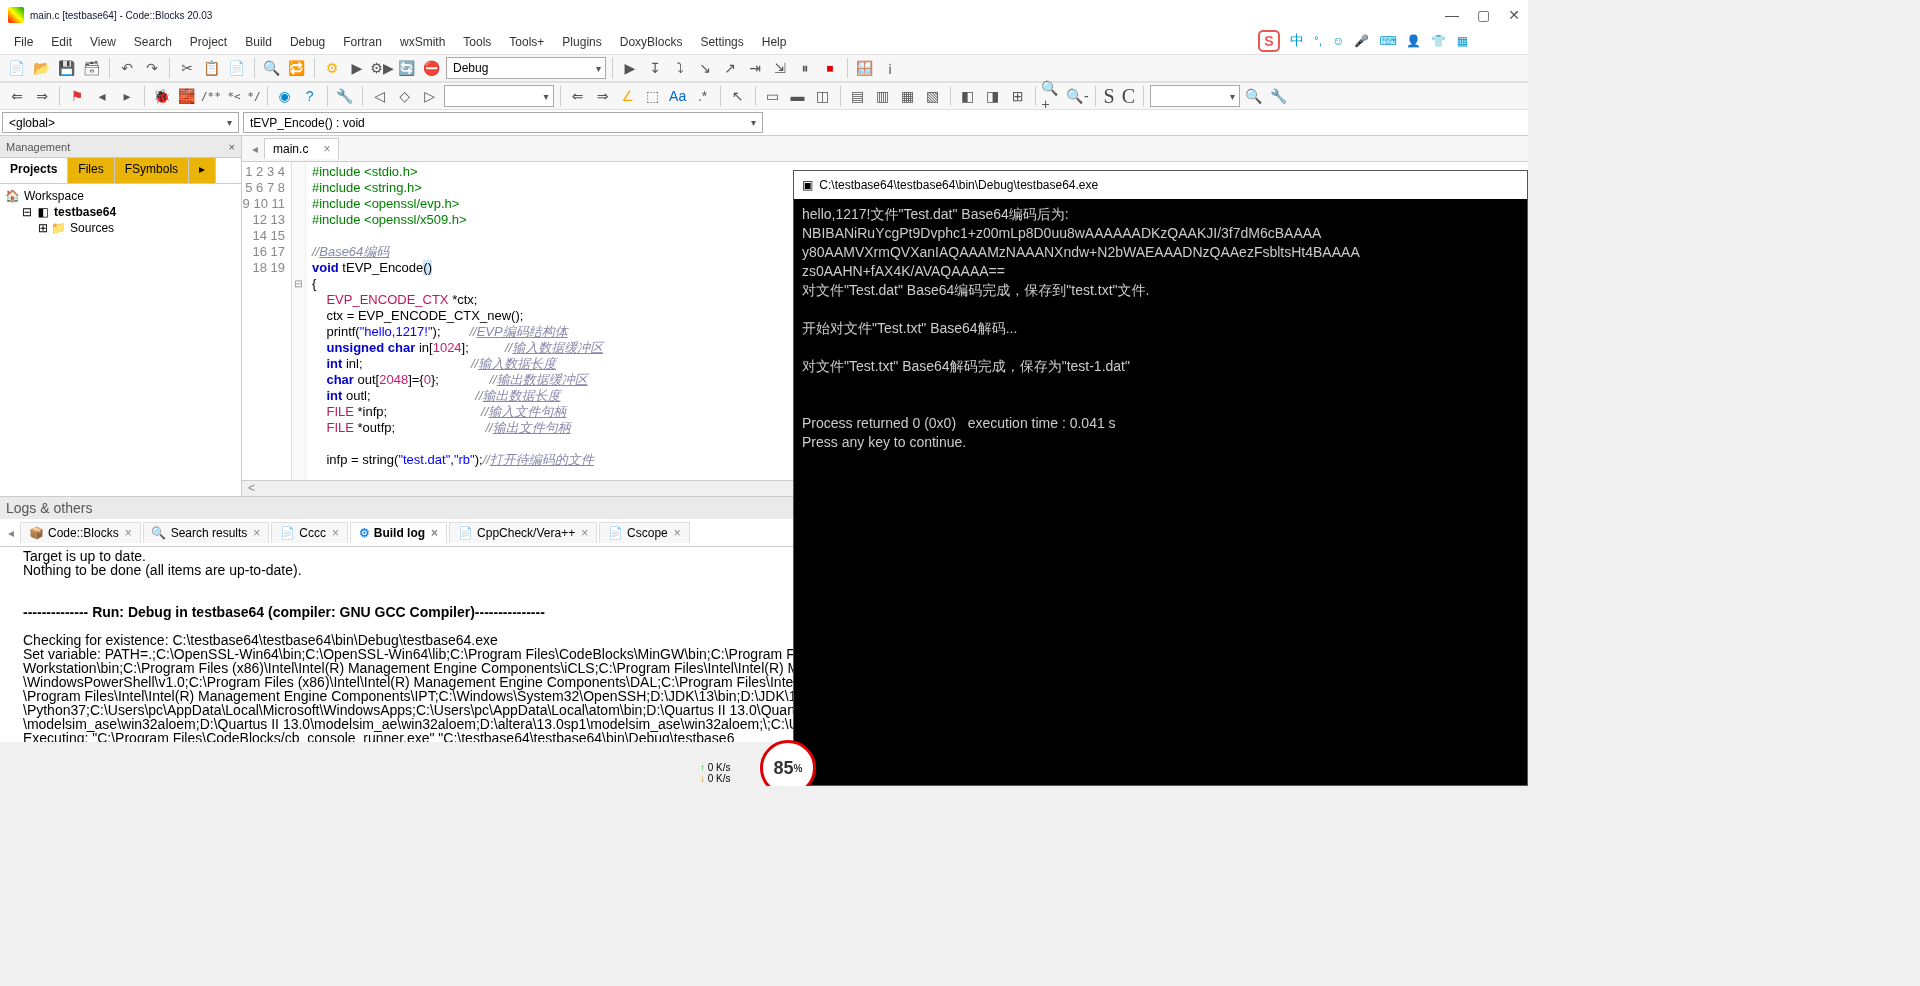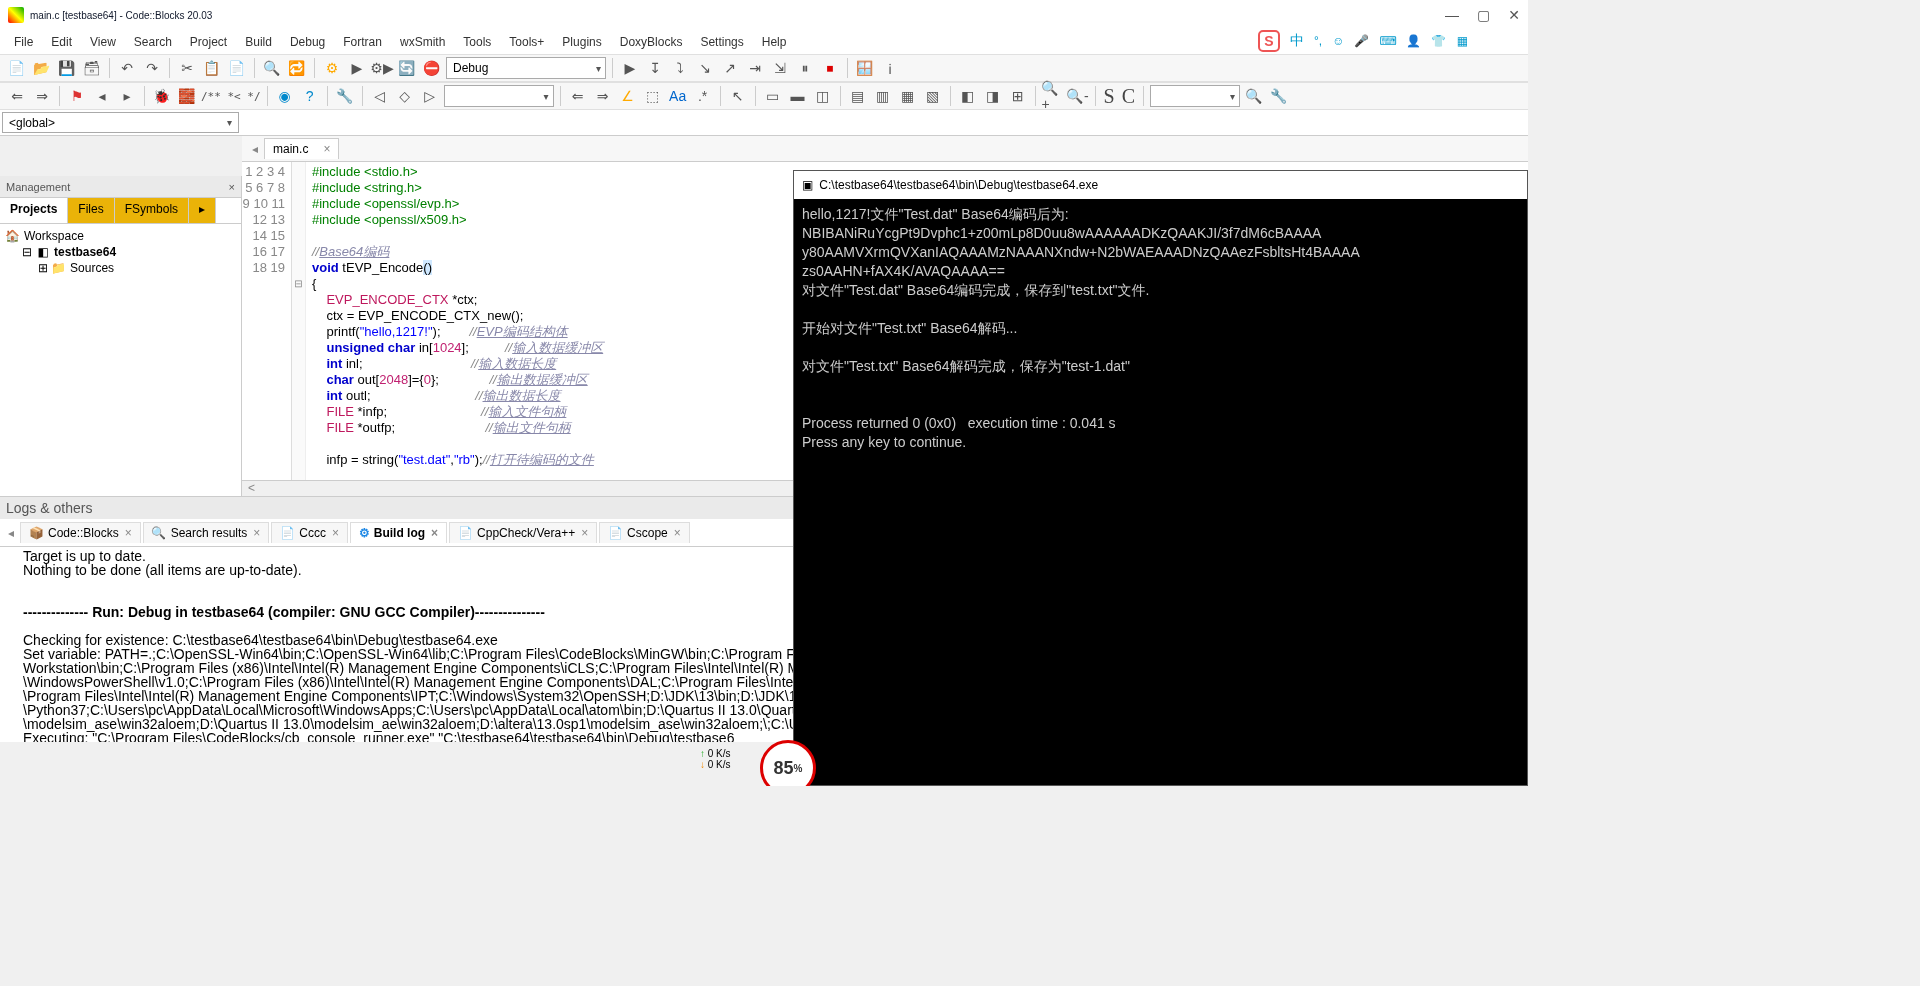--- a/index.html
+++ b/index.html
@@ -219,6 +219,9 @@
   <div class="scope-box" style="width:237px">
       <span>&lt;global&gt;</span>
     </div>
+  <div class="scope-box" style="width:520px">
+      <span>tEVP_Encode() : void</span>
+    </div>
 </div>
 
 <div class="main-area">

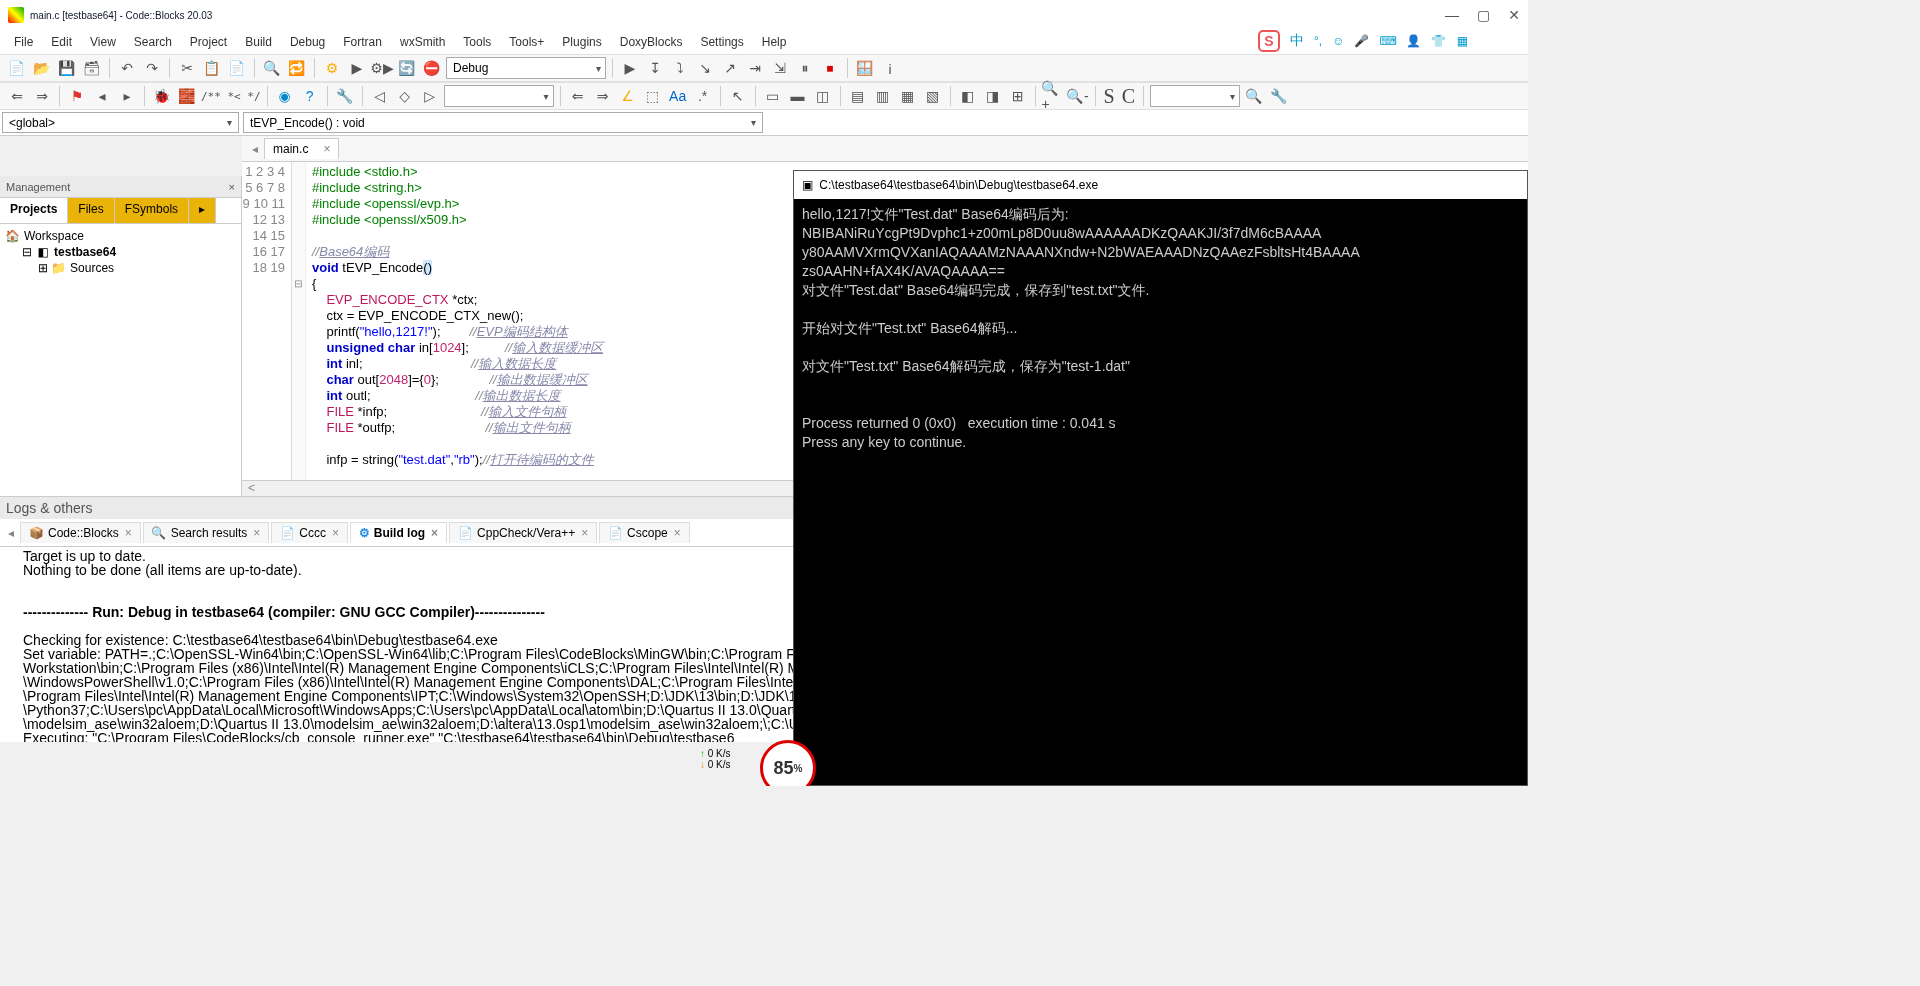--- a/index.html
+++ b/index.html
@@ -23,7 +23,7 @@
 .scope-box { border: 1px solid #aaa; margin: 2px; padding: 2px 6px; display: flex; align-items: center; justify-content: space-between; }
 .scope-box::after { content: "▾"; font-size: 10px; color: #555; }
 .main-area { display: flex; height: 360px; }
-.mgmt-panel { width: 242px; background: #f7f7f7; border-right: 1px solid #ccc; display: flex; flex-direction: column; margin-top: 40px; }
+.mgmt-panel { width: 242px; background: #f7f7f7; border-right: 1px solid #ccc; display: flex; flex-direction: column; }
 .mgmt-title { height: 22px; background: #eaeaea; border-bottom: 1px solid #ccc; display: flex; align-items: center; justify-content: space-between; padding: 0 6px; font-size: 11px; color: #555; }
 .mgmt-tabs { height: 26px; background: #fff; display: flex; border-bottom: 1px solid #ccc; overflow: hidden; }
 .mgmt-tab { padding: 4px 10px; border-right: 1px solid #ccc; background: #eab308; cursor: default; font-size: 12px; }

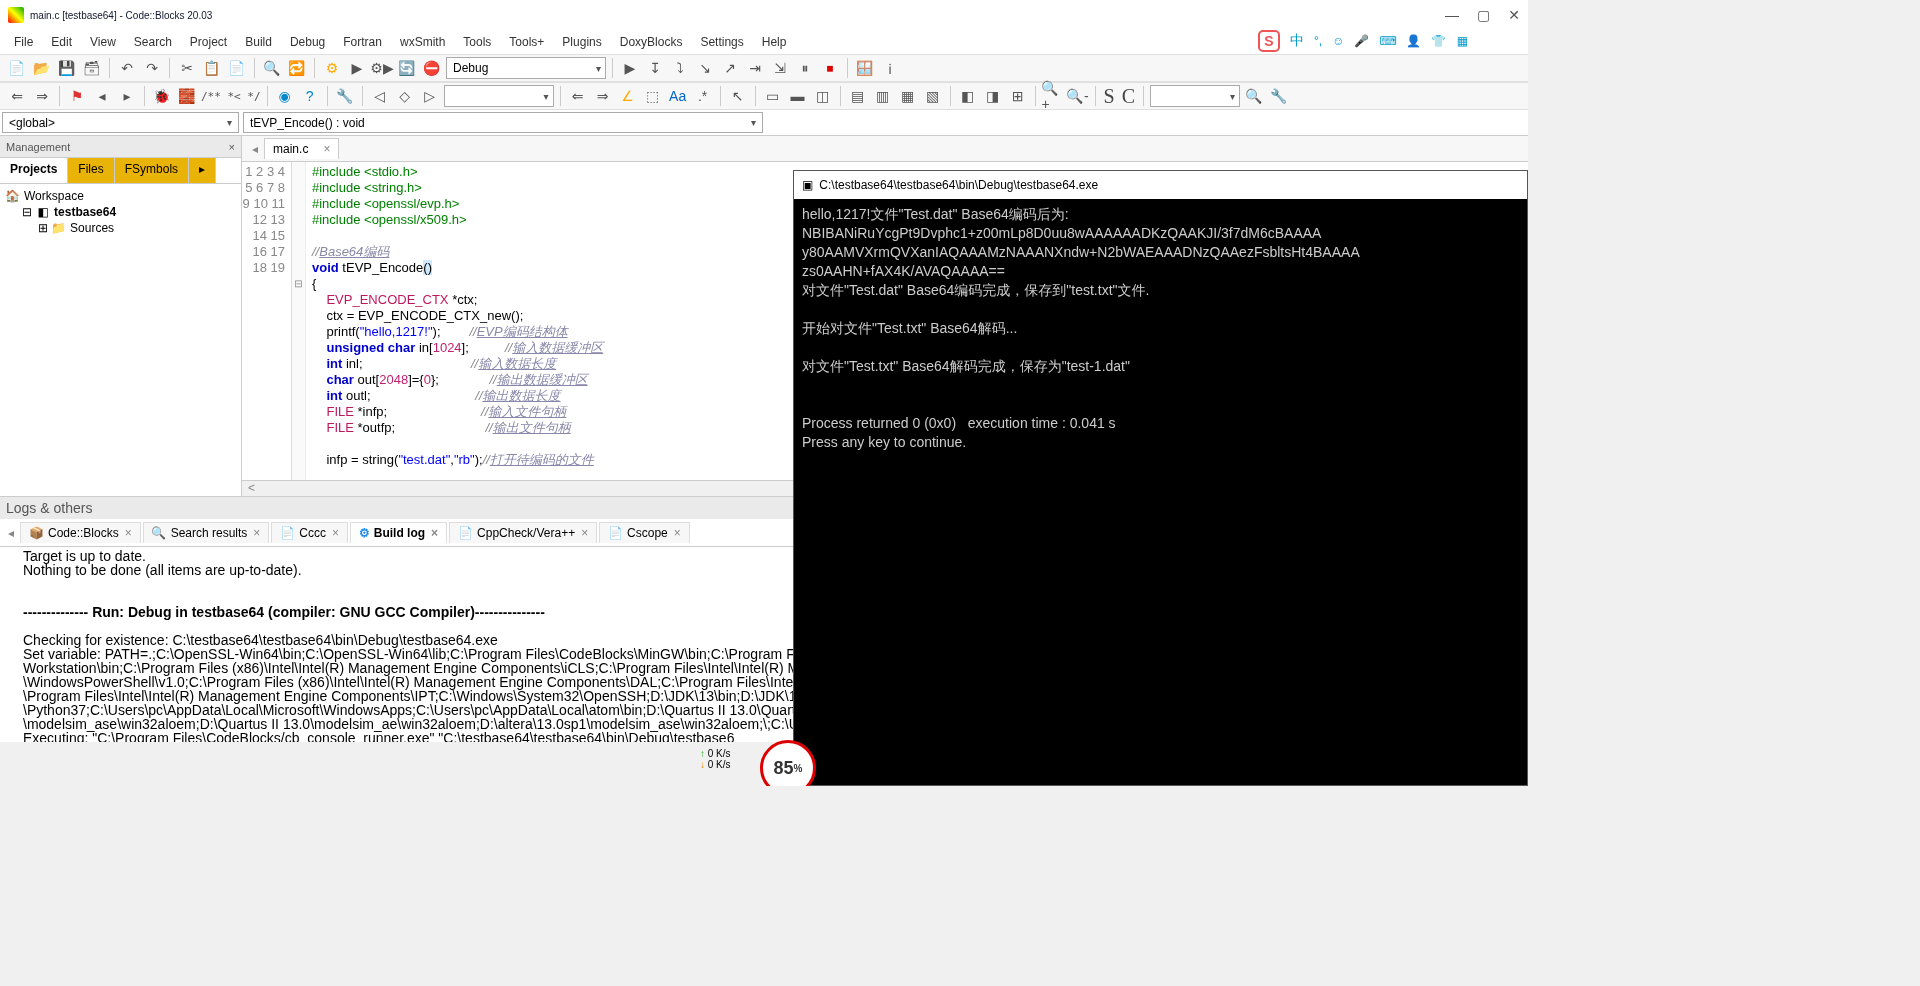--- a/index.html
+++ b/index.html
@@ -58,7 +58,7 @@
 .console-win { position: absolute; left: 793px; top: 170px; width: 735px; height: 616px; background: #000; color: #ccc; border: 1px solid #555; font-family: "NSimSun", Consolas, monospace; font-size: 14px; }
 .console-title { height: 28px; background: #fff; color: #000; display: flex; align-items: center; padding: 0 8px; gap: 6px; font-size: 12px; }
 .console-body { padding: 6px 8px; white-space: pre-wrap; line-height: 19px; }
-.net-badge { position: absolute; left: 700px; bottom: 16px; font-size: 10px; font-family: Consolas, monospace; }
+.net-badge { position: absolute; left: 700px; bottom: 2px; font-size: 10px; font-family: Consolas, monospace; }
 .net-badge .up { color: #2a2; }
 .net-badge .dn { color: #e80; }
 .pct-badge { position: absolute; left: 760px; bottom: -10px; width: 56px; height: 56px; border: 3px solid #d00; border-radius: 50%; background: #fff; display: flex; align-items: center; justify-content: center; font-size: 18px; font-weight: bold; color: #333; }

